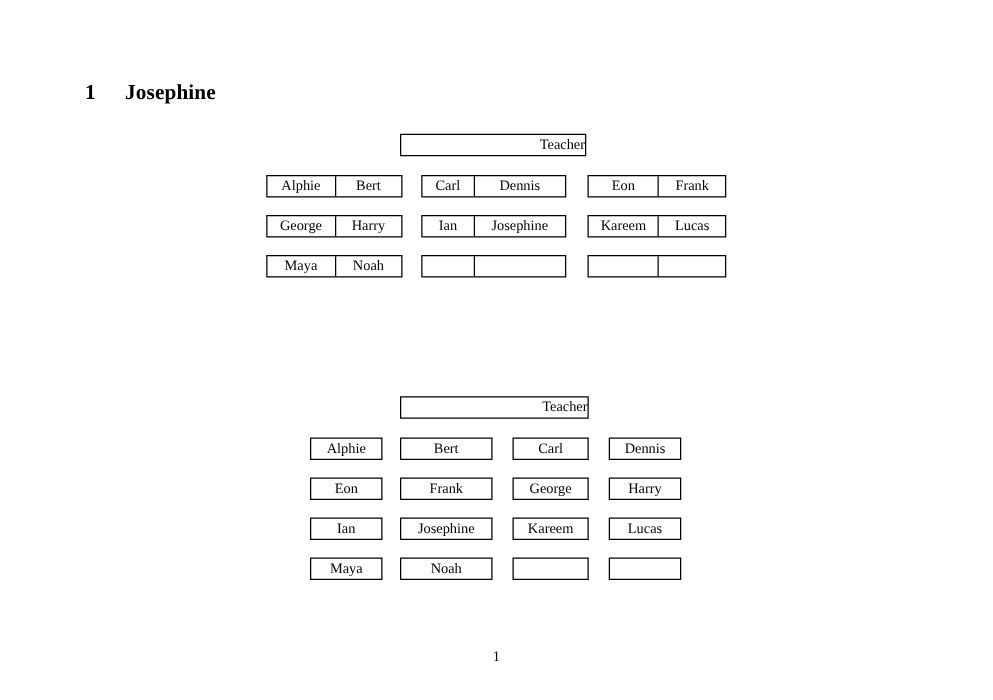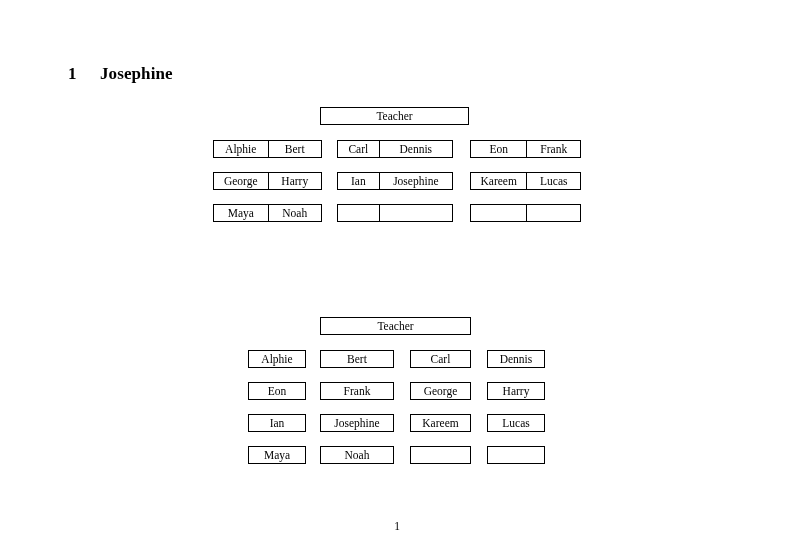--- a/index.html
+++ b/index.html
@@ -44,7 +44,7 @@
     border: 1px solid #000000;
     background: #ffffff;
     font-size: 11.5px;
-    text-align: center;
+    text-align: right;
     line-height: 16px;
     height: 18px;
   }

